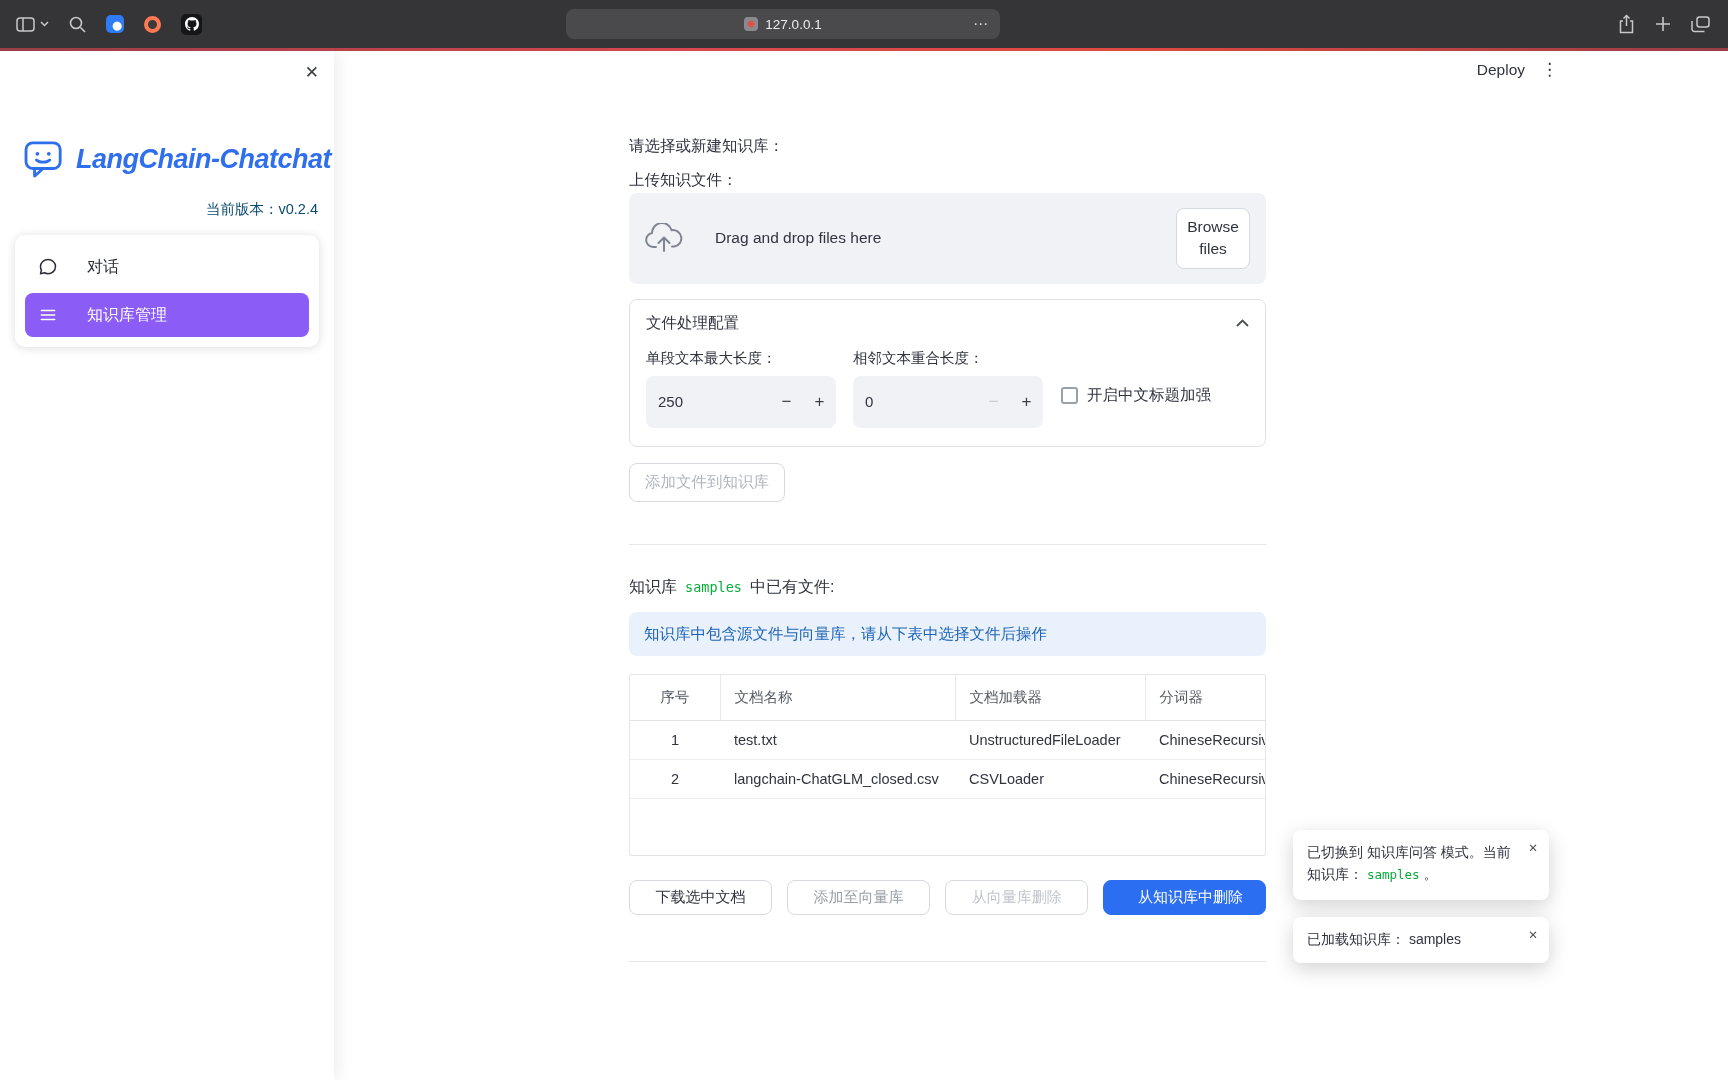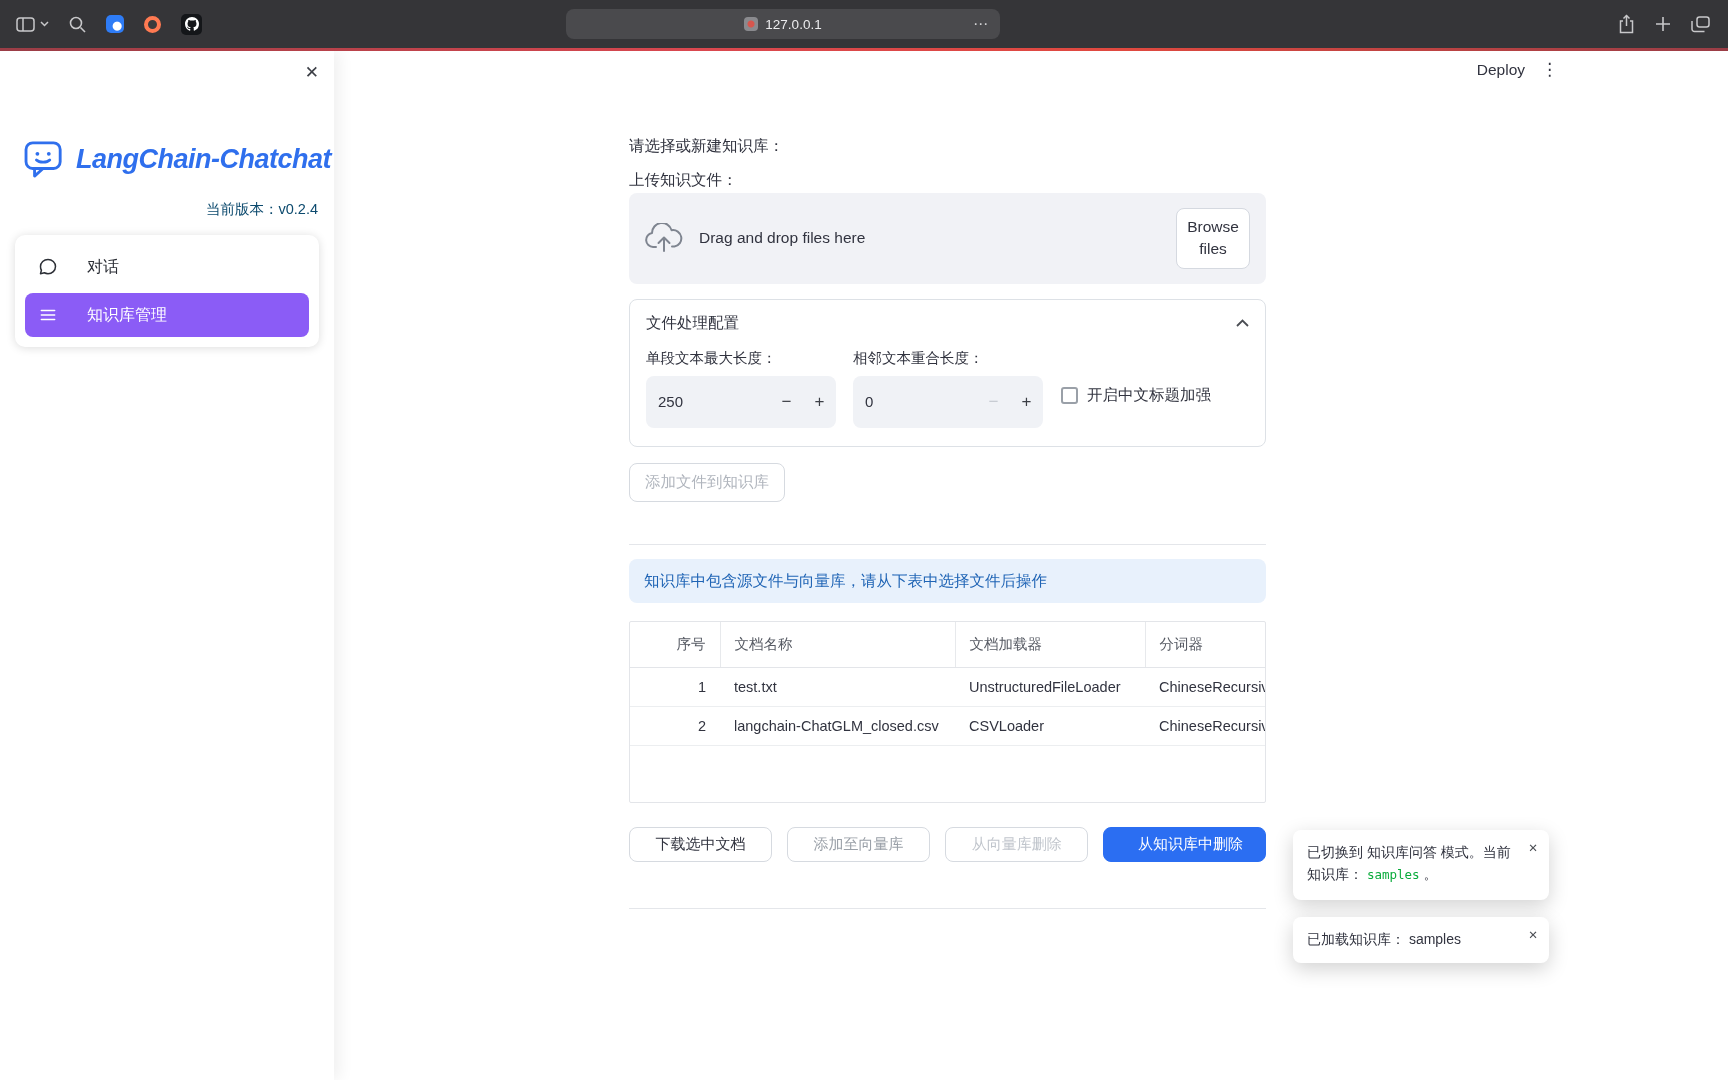--- a/index.html
+++ b/index.html
@@ -53,7 +53,7 @@
 
   .upload-label { margin-top:16px; }
   .uploader { margin-top:4px; min-height:86px; background:#f1f2f6; border-radius:8px; padding:15px 16px;
-              display:flex; align-items:center; gap:16px; }
+              display:flex; align-items:center; gap:32px; }
   .up-texts { flex:1; }
   .up-title { font-size:15.5px; }
   .up-sub { font-size:12.5px; color:#7c828c; margin-top:6px; line-height:1.35; max-width:482px; }

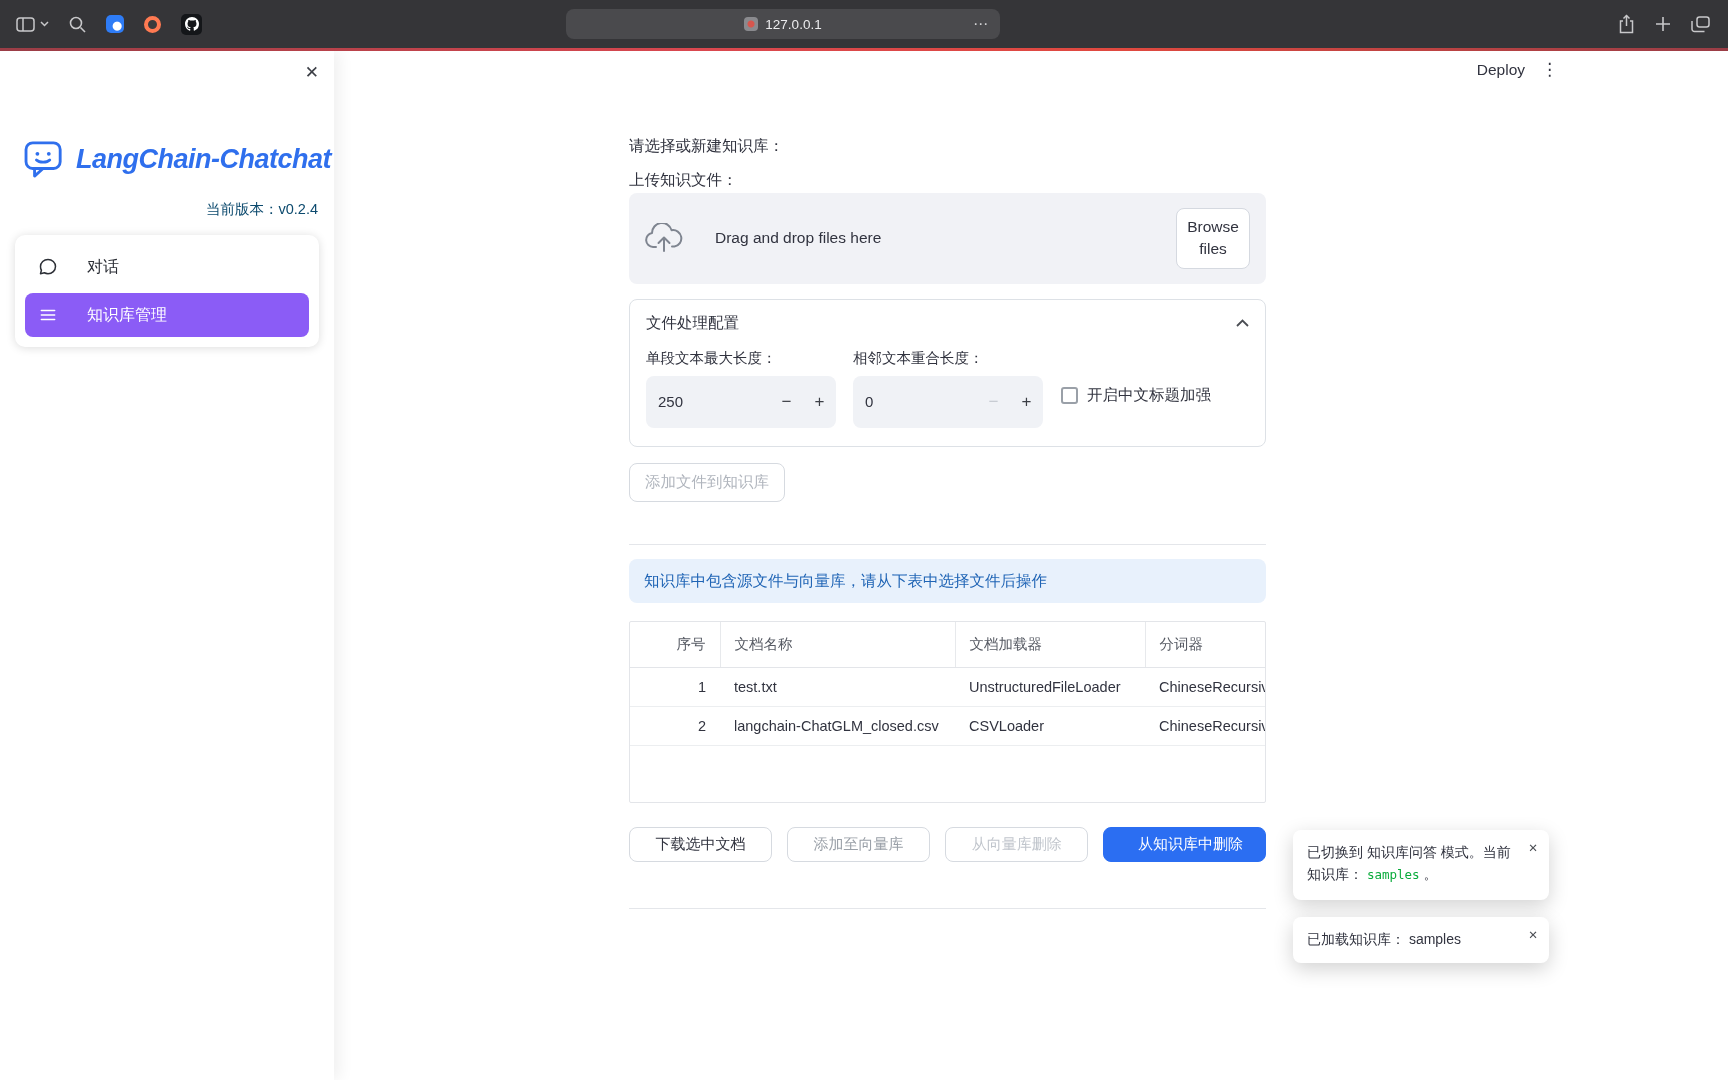--- a/index.html
+++ b/index.html
@@ -276,6 +276,11 @@
 
   <hr class="divider">
 
+  <div class="kb-line">
+    <span>知识库</span>
+    <span class="kb-code">samples</span>
+    <span>中已有文件:</span>
+  </div>
 
   <div class="infobox">知识库中包含源文件与向量库，请从下表中选择文件后操作</div>
 

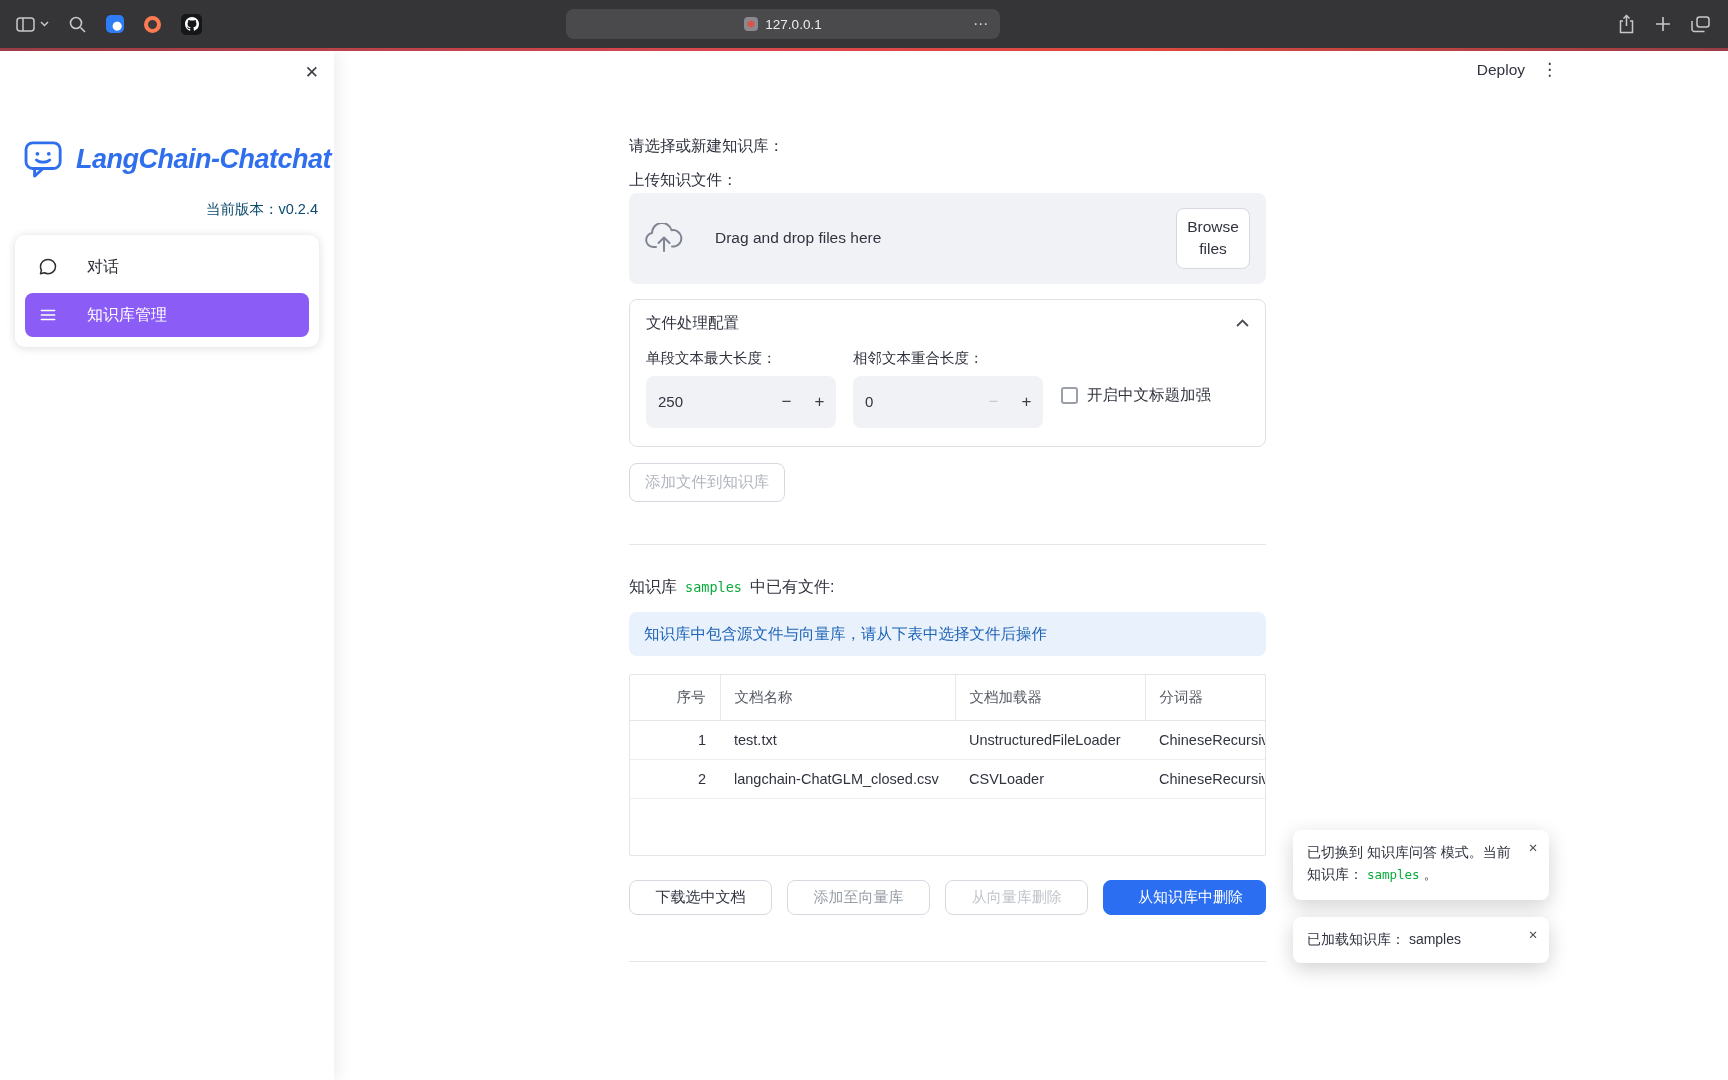--- a/index.html
+++ b/index.html
@@ -93,7 +93,7 @@
   thead th { height:46px; font-weight:400; color:#565a63; text-align:left; padding:0 14px;
              border-bottom:1px solid #e3e5e9; }
   thead th + th { border-left:1px solid #e7e9ec; }
-  thead th.num, tbody td.num { text-align:right; }
+  thead th.num, tbody td.num { text-align:center; }
   tbody td { height:39px; padding:0 14px; border-bottom:1px solid #eceef0; white-space:nowrap; overflow:hidden; }
   tbody tr.filler td { height:56px; border-bottom:0; }
 

